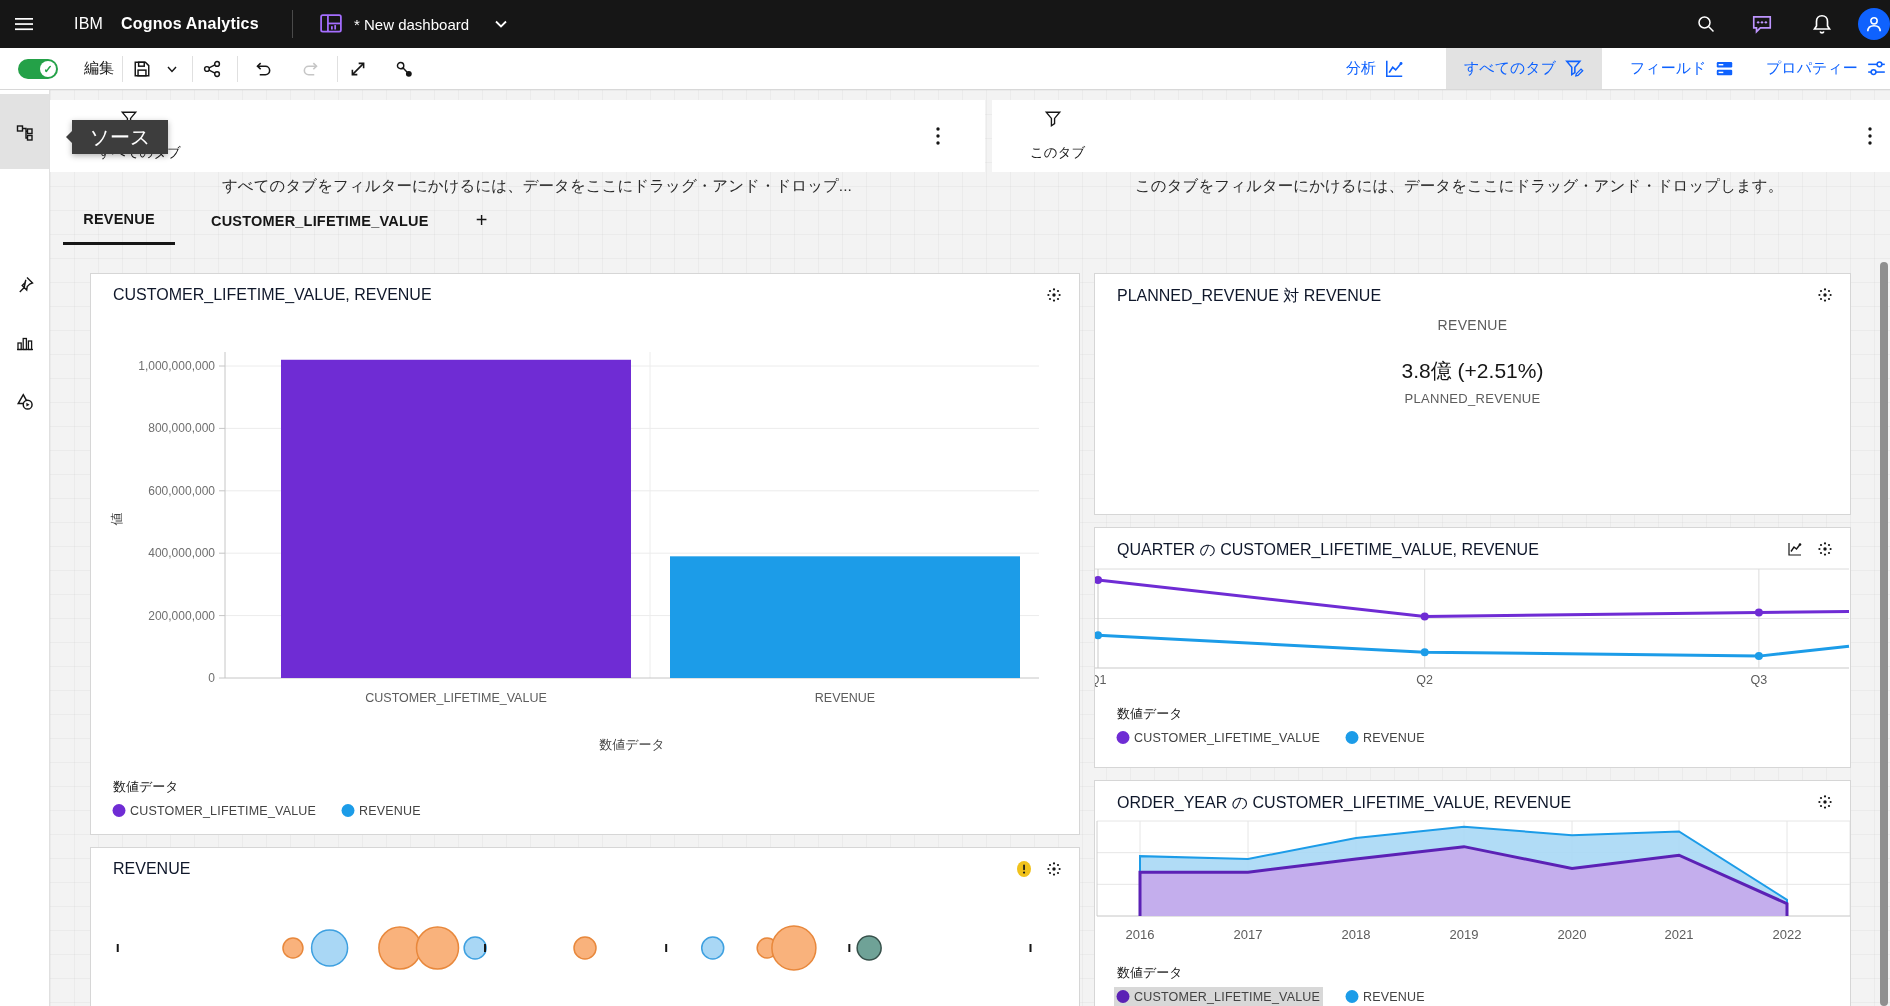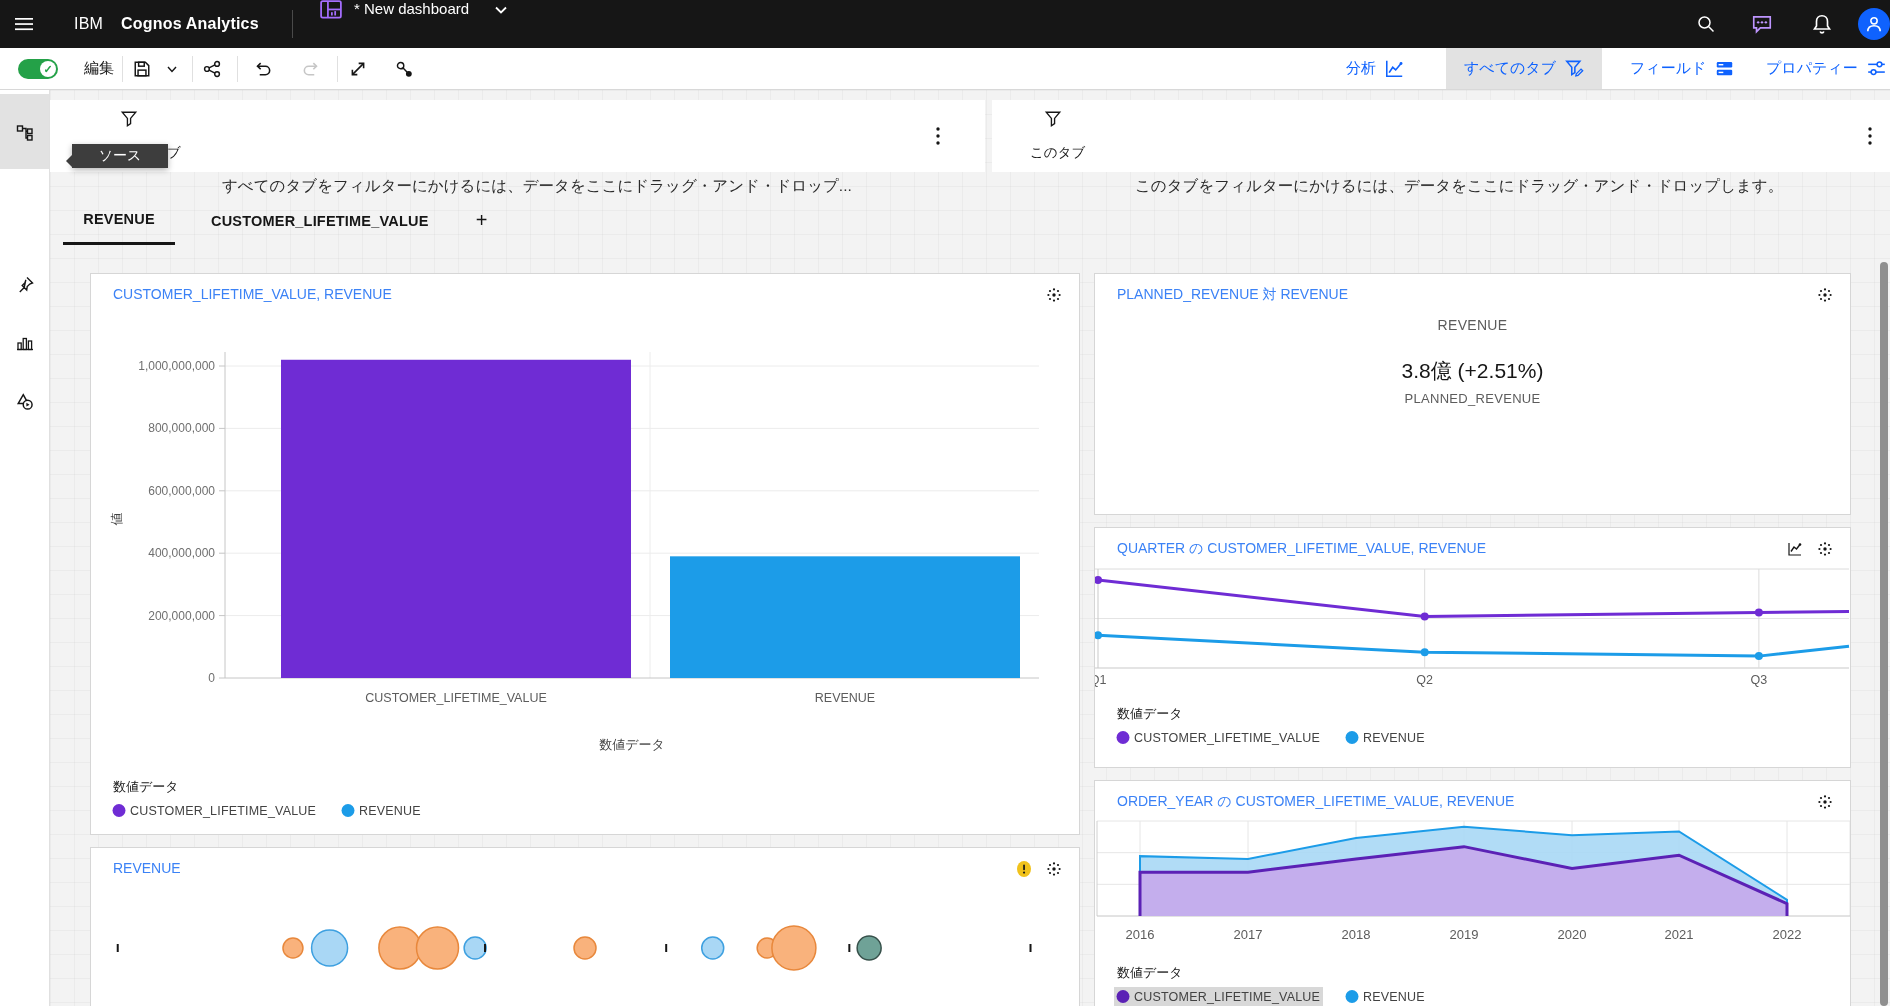--- a/index.html
+++ b/index.html
@@ -12,7 +12,7 @@
   .brand { position:absolute; left:74px; top:0; height:48px; display:flex; align-items:center; color:#fff; font-size:16px; letter-spacing:.2px; white-space:nowrap; }
   .brand b { margin-left:18px; font-weight:700; }
   .tb-divider { position:absolute; left:292px; top:10px; width:1px; height:28px; background:#4a4a4a; }
-  .dash-switch { position:absolute; left:320px; top:0; height:48px; display:flex; align-items:flex-start; color:#fff; font-size:15px; cursor:pointer; }
+  .dash-switch { position:absolute; left:320px; top:0; height:48px; display:flex; align-items:center; color:#fff; font-size:15px; cursor:pointer; }
   .dash-switch .name { margin-left:12px; white-space:nowrap; }
   .dash-switch svg.chev { margin-left:22px; }
   .avatar { position:absolute; left:1858px; top:8px; width:32px; height:32px; border-radius:50%; background:#0f62fe; display:flex; align-items:center; justify-content:center; cursor:pointer; }

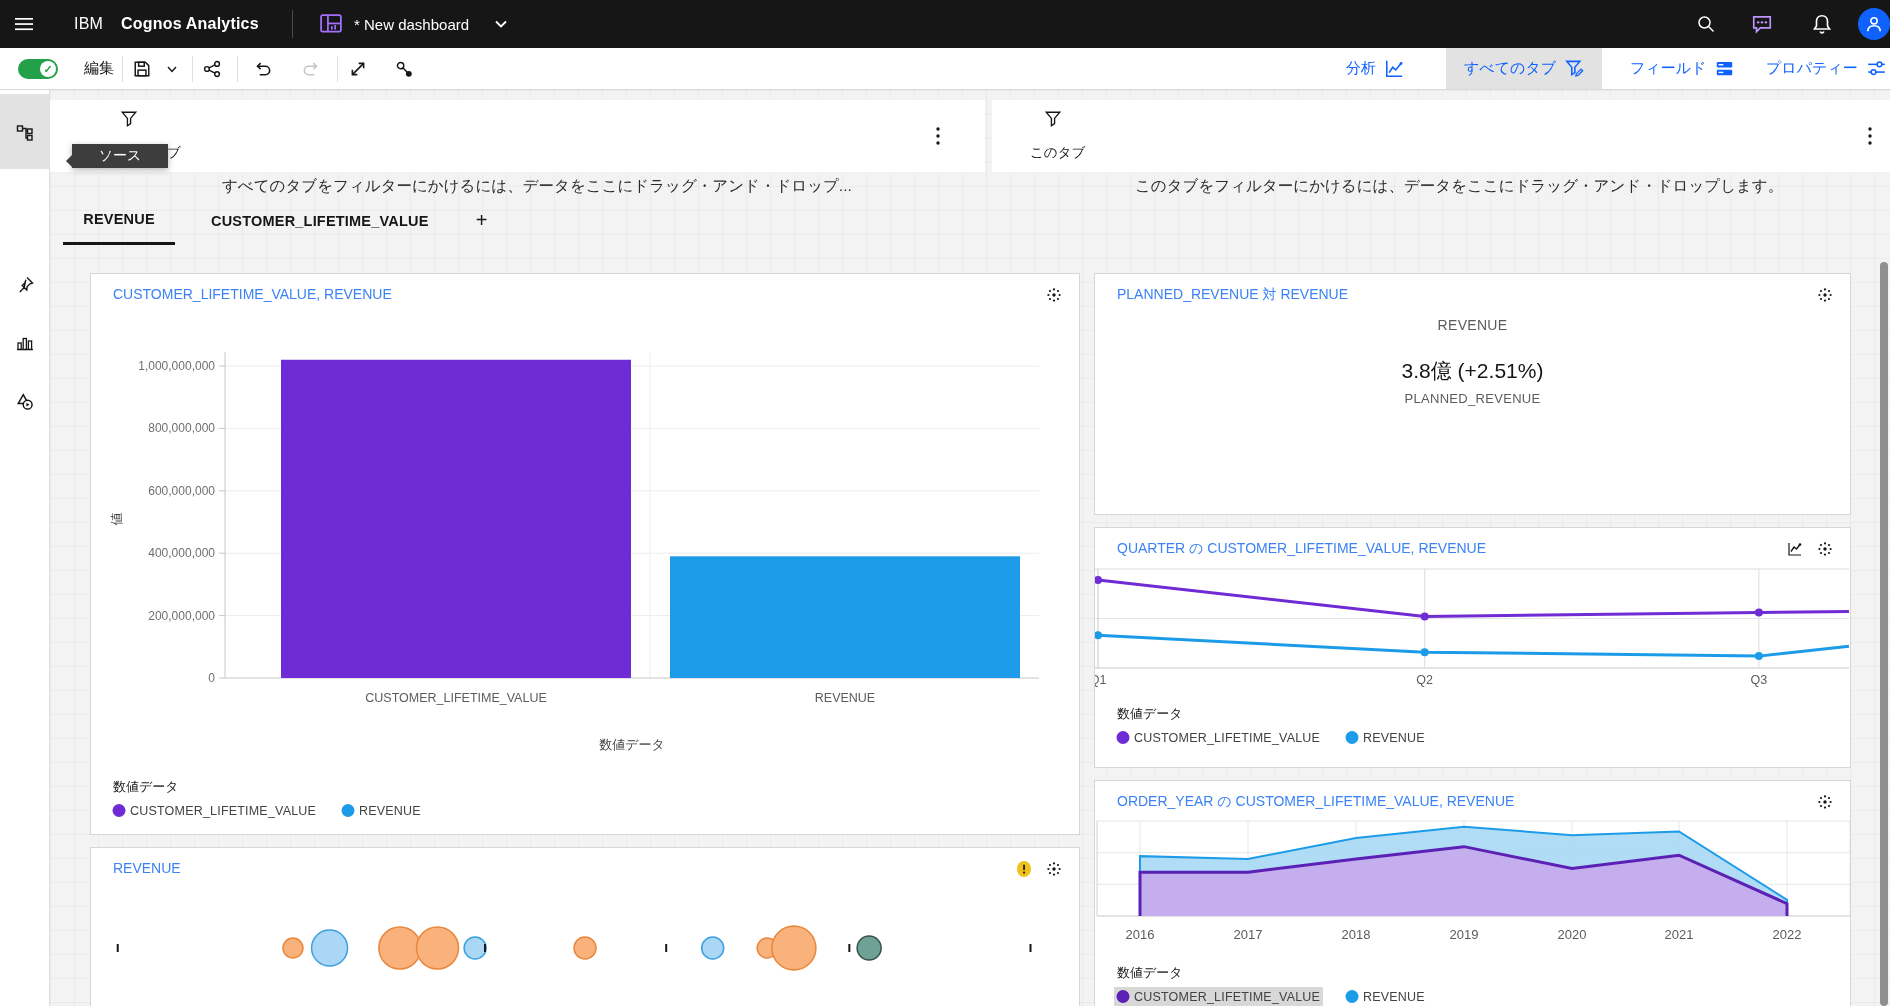--- a/index.html
+++ b/index.html
@@ -47,8 +47,8 @@
   .dz-hint { position:absolute; top:44px; font-size:15.5px; color:#2a2a2a; white-space:nowrap;margin-top:32px; }
   .kebab { position:absolute; top:20px; width:20px; height:32px; display:flex; align-items:center; justify-content:center; cursor:pointer; }
 
-  .tooltip { position:absolute; left:22px; top:30px; width:96px; height:24px; background:#3d3d3d; color:#fff;
-    font-size:14px; display:flex; align-items:center; justify-content:center; z-index:30; box-shadow:0 2px 6px rgba(0,0,0,.3);margin-top:24px; }
+  .tooltip { position:absolute; left:22px; top:30px; width:96px; height:34px; background:#3d3d3d; color:#fff;
+    font-size:20px; display:flex; align-items:center; justify-content:center; z-index:30; box-shadow:0 2px 6px rgba(0,0,0,.3); }
   .tooltip::before { content:""; position:absolute; left:-6px; top:11px; border-top:6px solid transparent;
     border-bottom:6px solid transparent; border-right:6px solid #3d3d3d; }
 

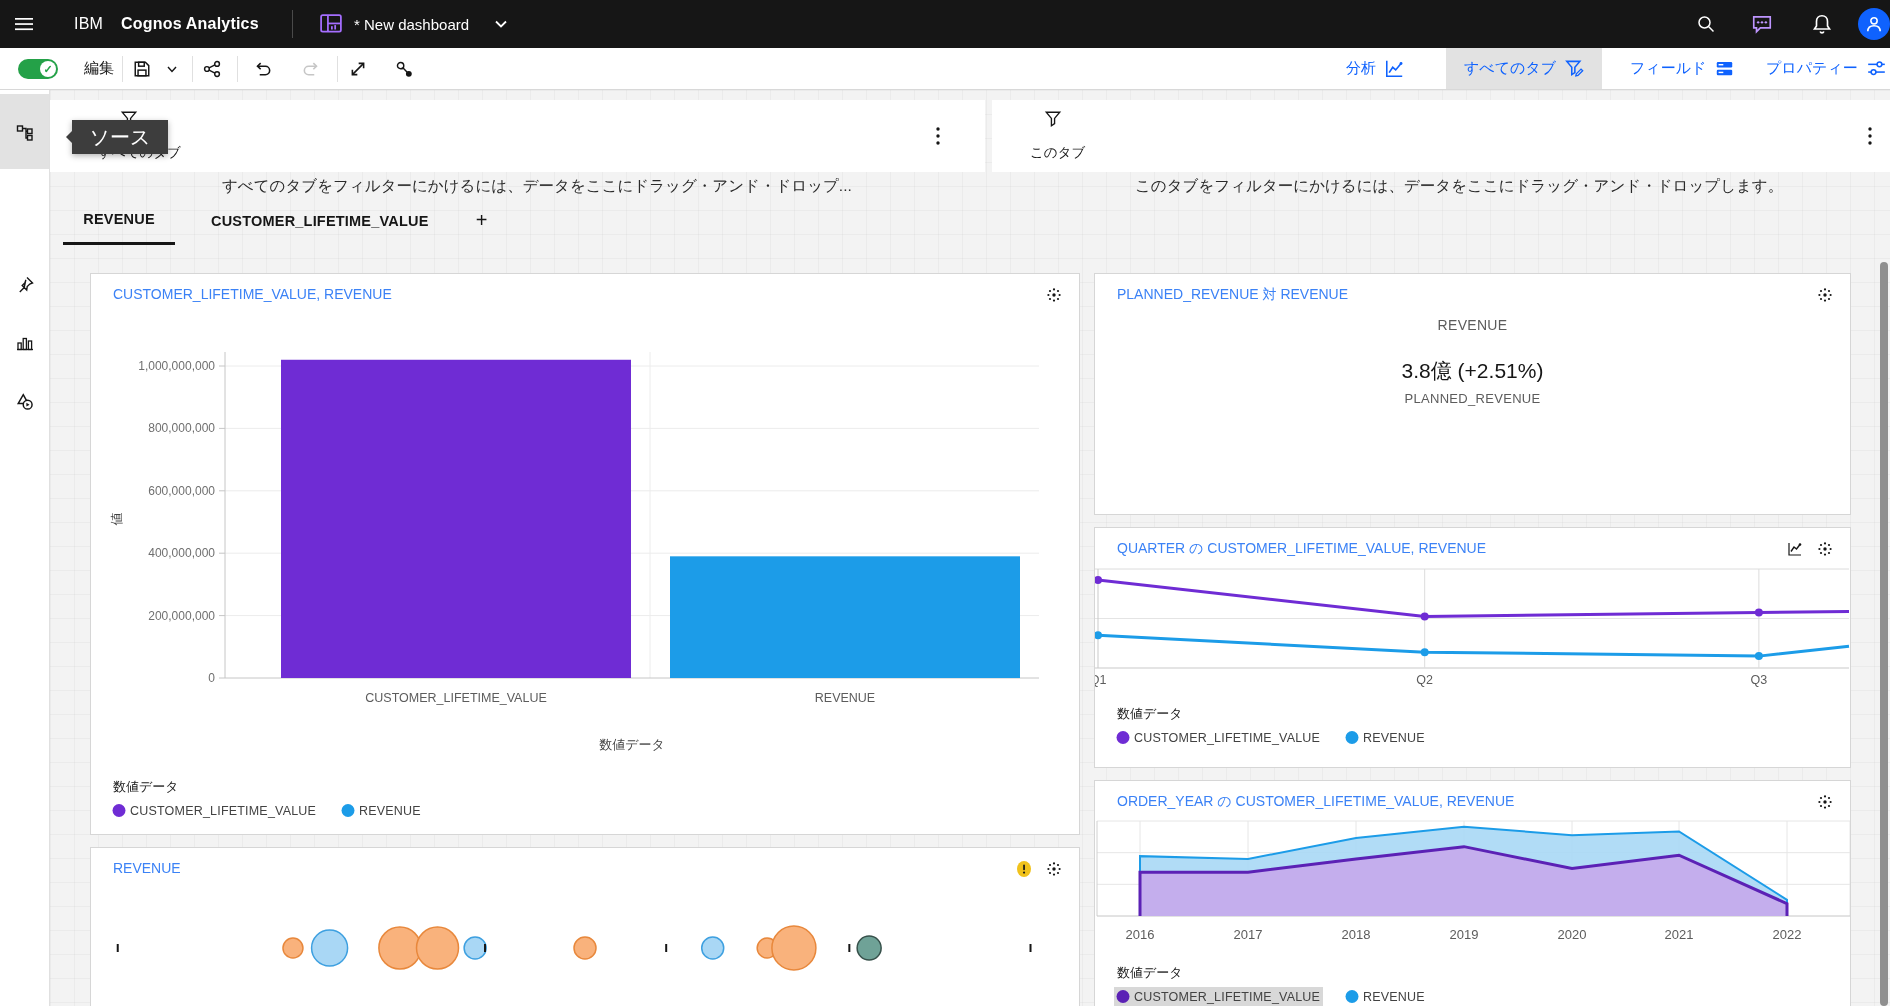--- a/index.html
+++ b/index.html
@@ -64,7 +64,7 @@
   .card-line   { left:1044px; top:437px; width:757px; height:241px;padding-left:32px; }
   .card-area   { left:1044px; top:690px; width:757px; height:260px; }
   .card-bubble { left:40px;  top:757px; width:990px; height:230px; }
-  .card-title { position:absolute; left:22px; top:12px; font-size:14px; color:#3b82f6; white-space:nowrap; }
+  .card-title { position:absolute; left:22px; top:12px; font-size:16px; color:#0f172a; white-space:nowrap; }
   .card-icons { position:absolute; top:12px; right:16px; display:flex; gap:12px; align-items:center; }
   .chart-svg { position:absolute; left:0; top:0; }
 

